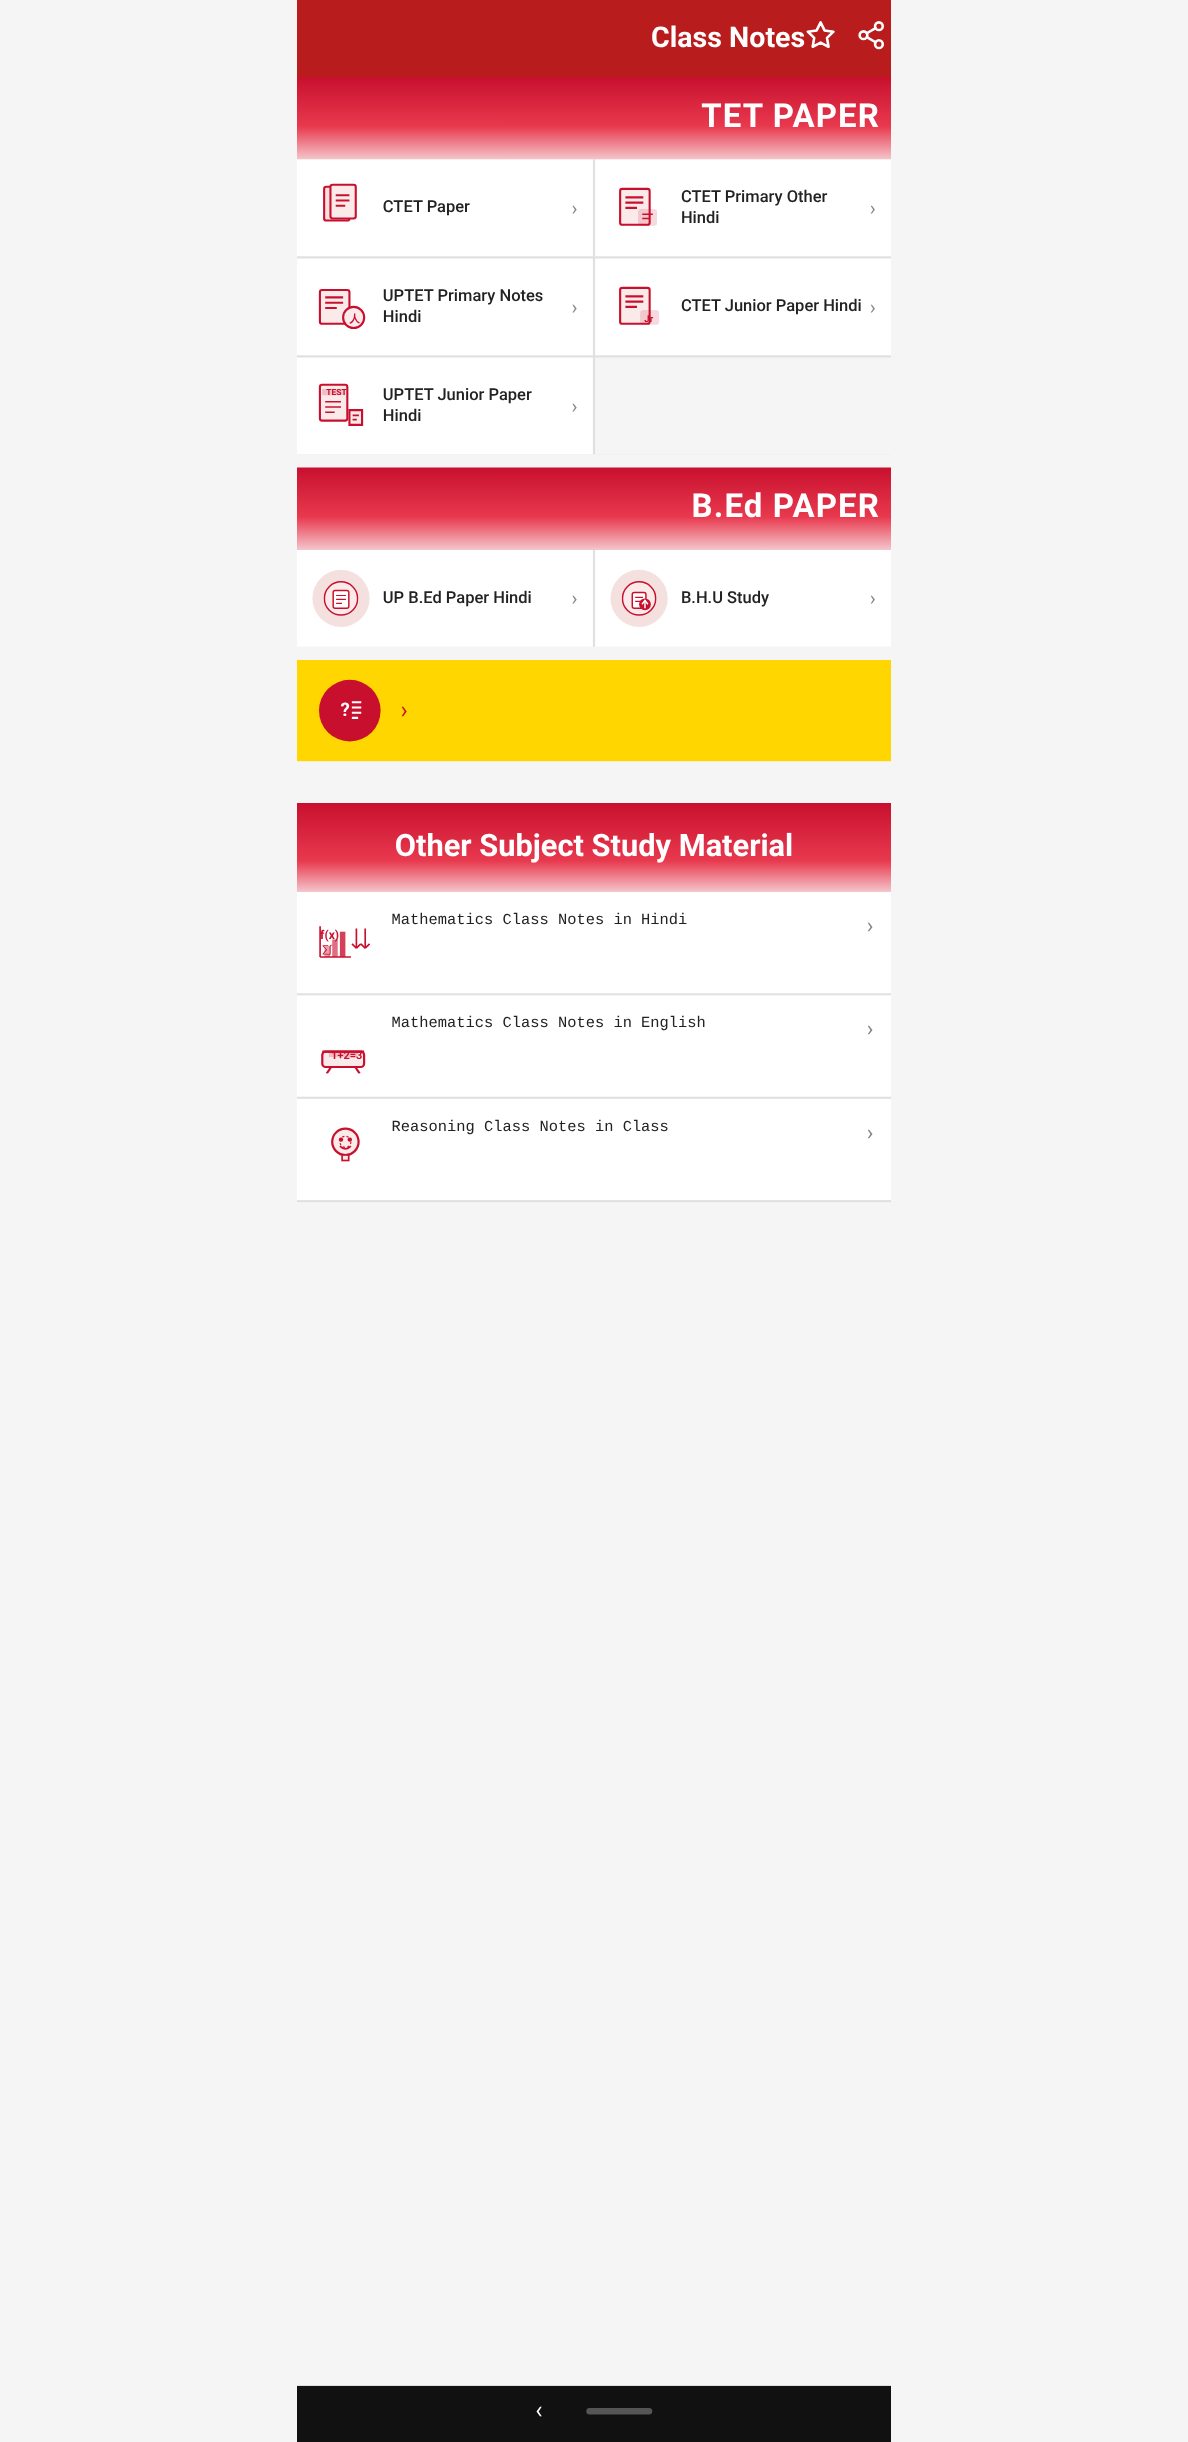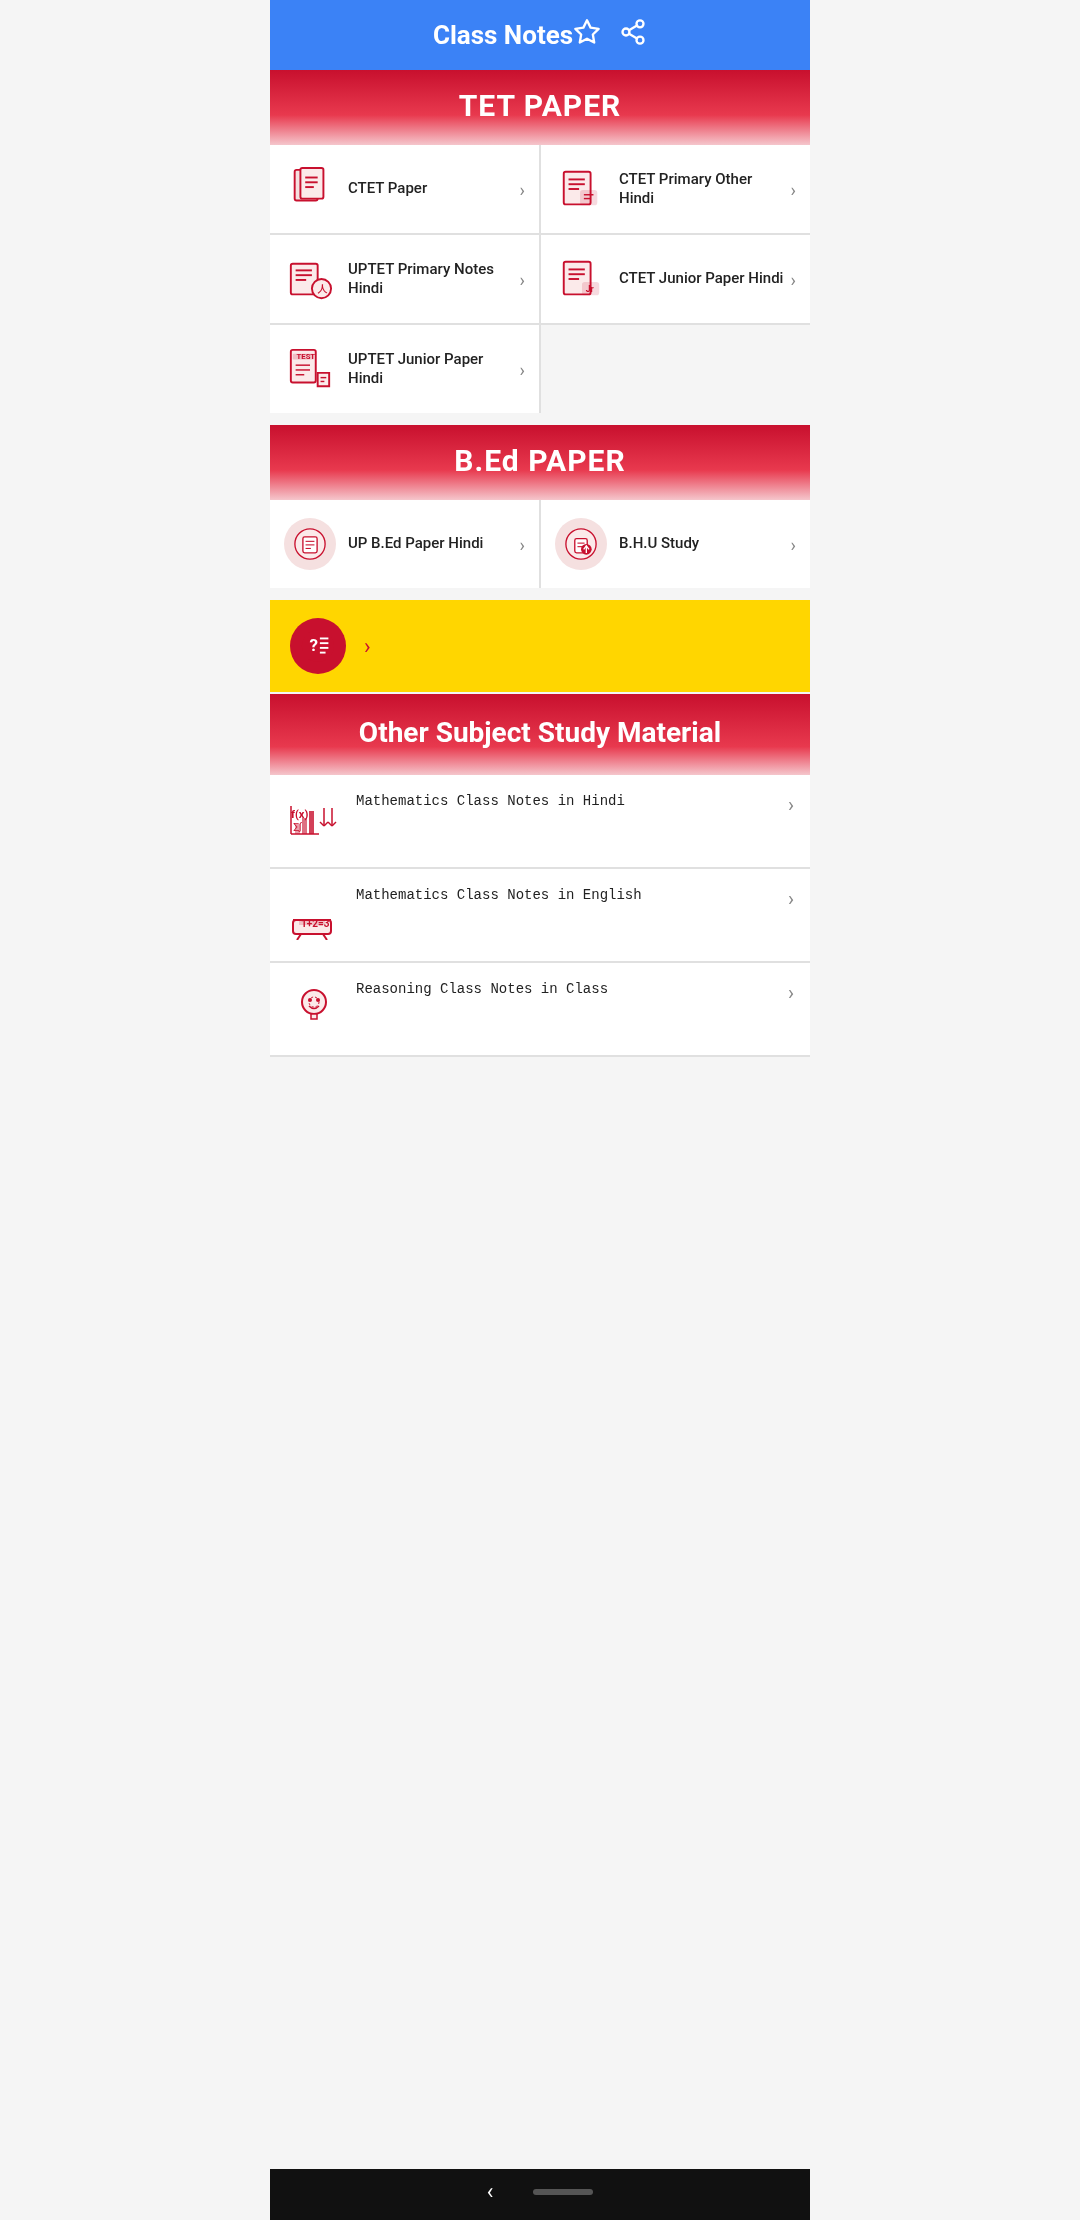--- a/index.html
+++ b/index.html
@@ -17,11 +17,11 @@
 
     
     .header {
-      background: #3b82f6;
+      background: #b91c1c;
       padding: 18px 4px;
       display: flex;
       align-items: center;
-      justify-content: center;
+      justify-content: flex-end;
     }
     .header-title {
       color: white;

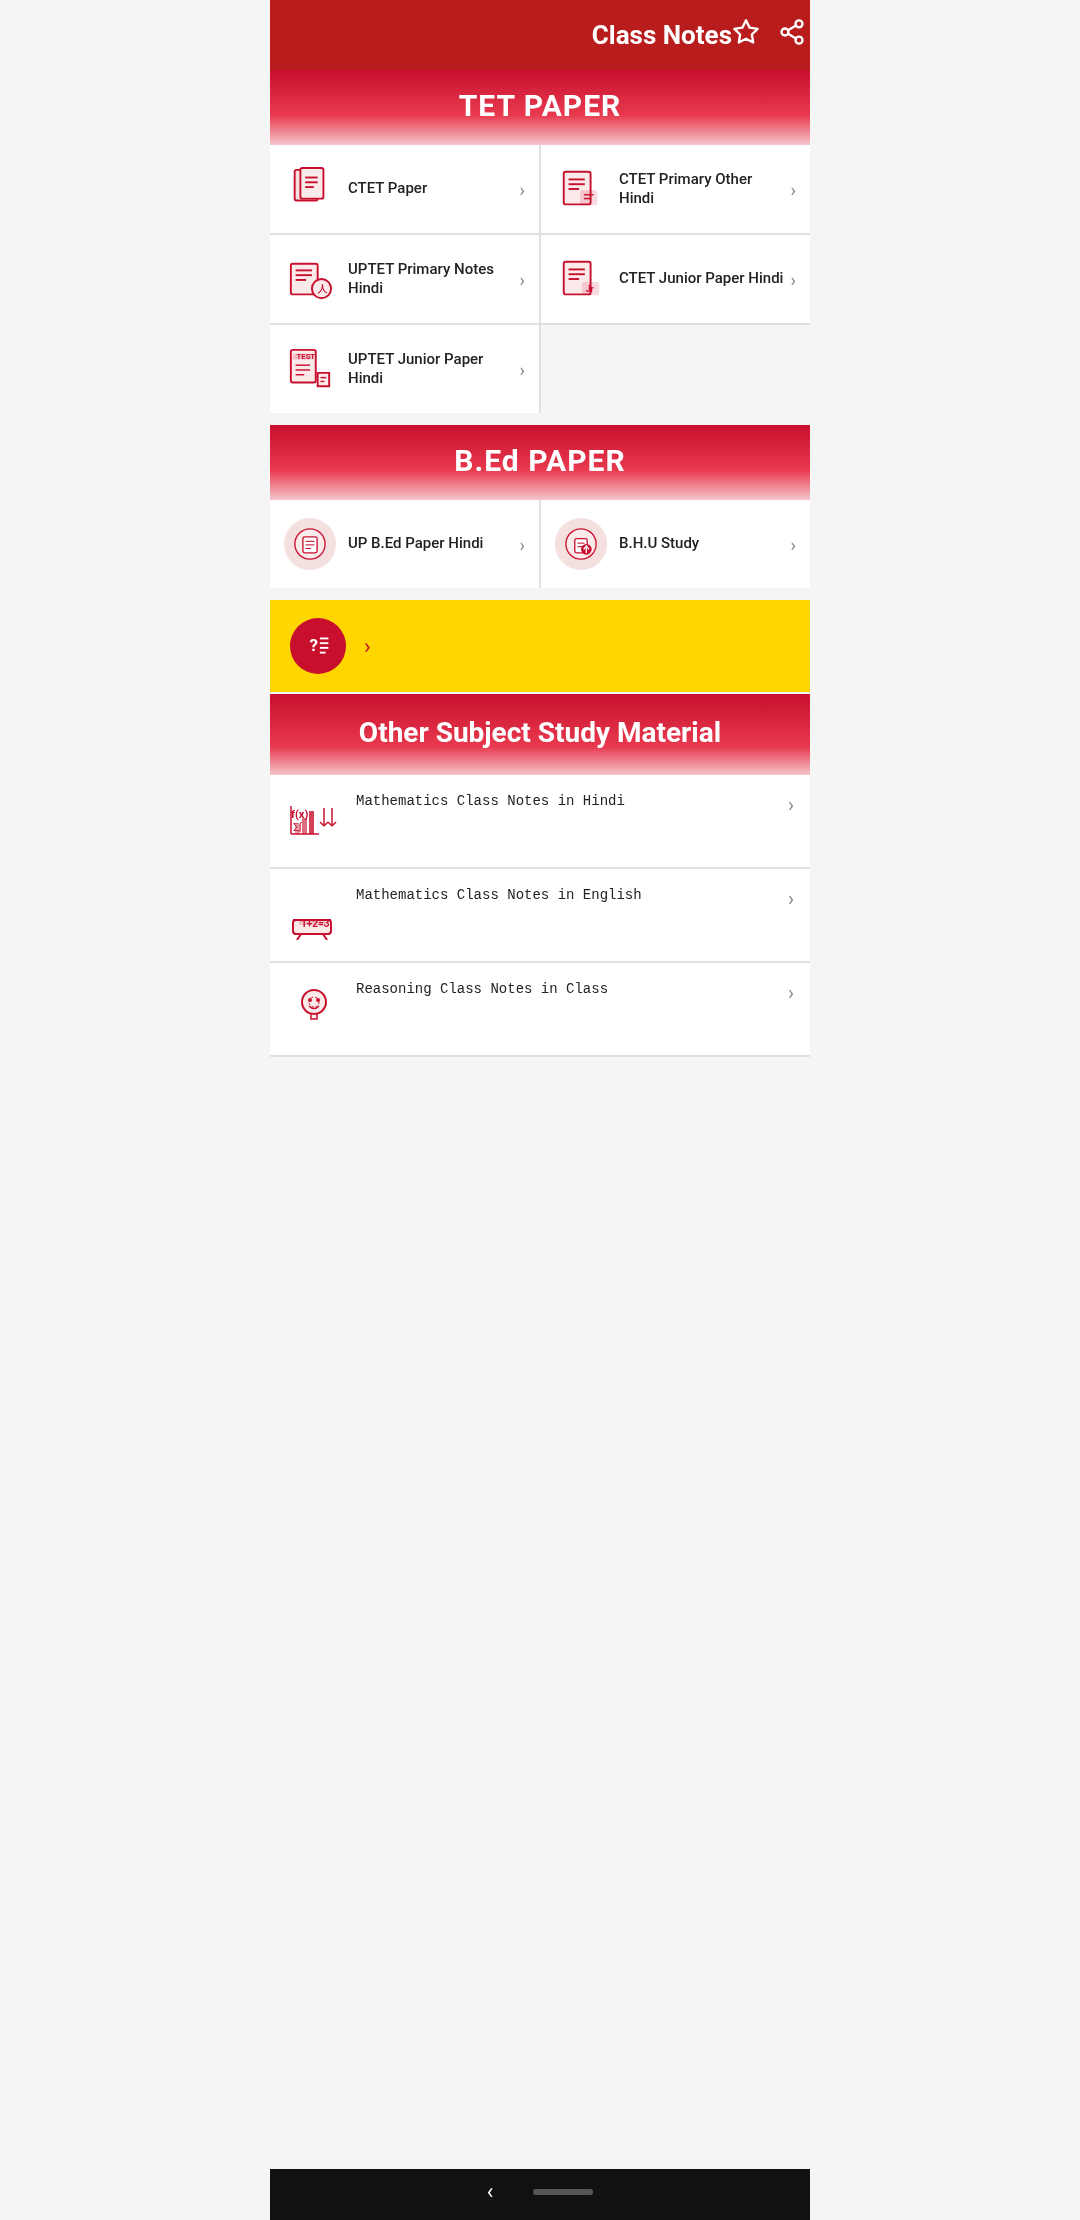--- a/index.html
+++ b/index.html
@@ -43,7 +43,7 @@
     .section-banner {
       background: linear-gradient(180deg, #c8102e 0%, #e8394e 60%, #f5c6cc 100%);
       padding: 18px 10px 22px;
-      text-align: center;
+      text-align: right;
     }
     .section-banner-title {
       color: white;

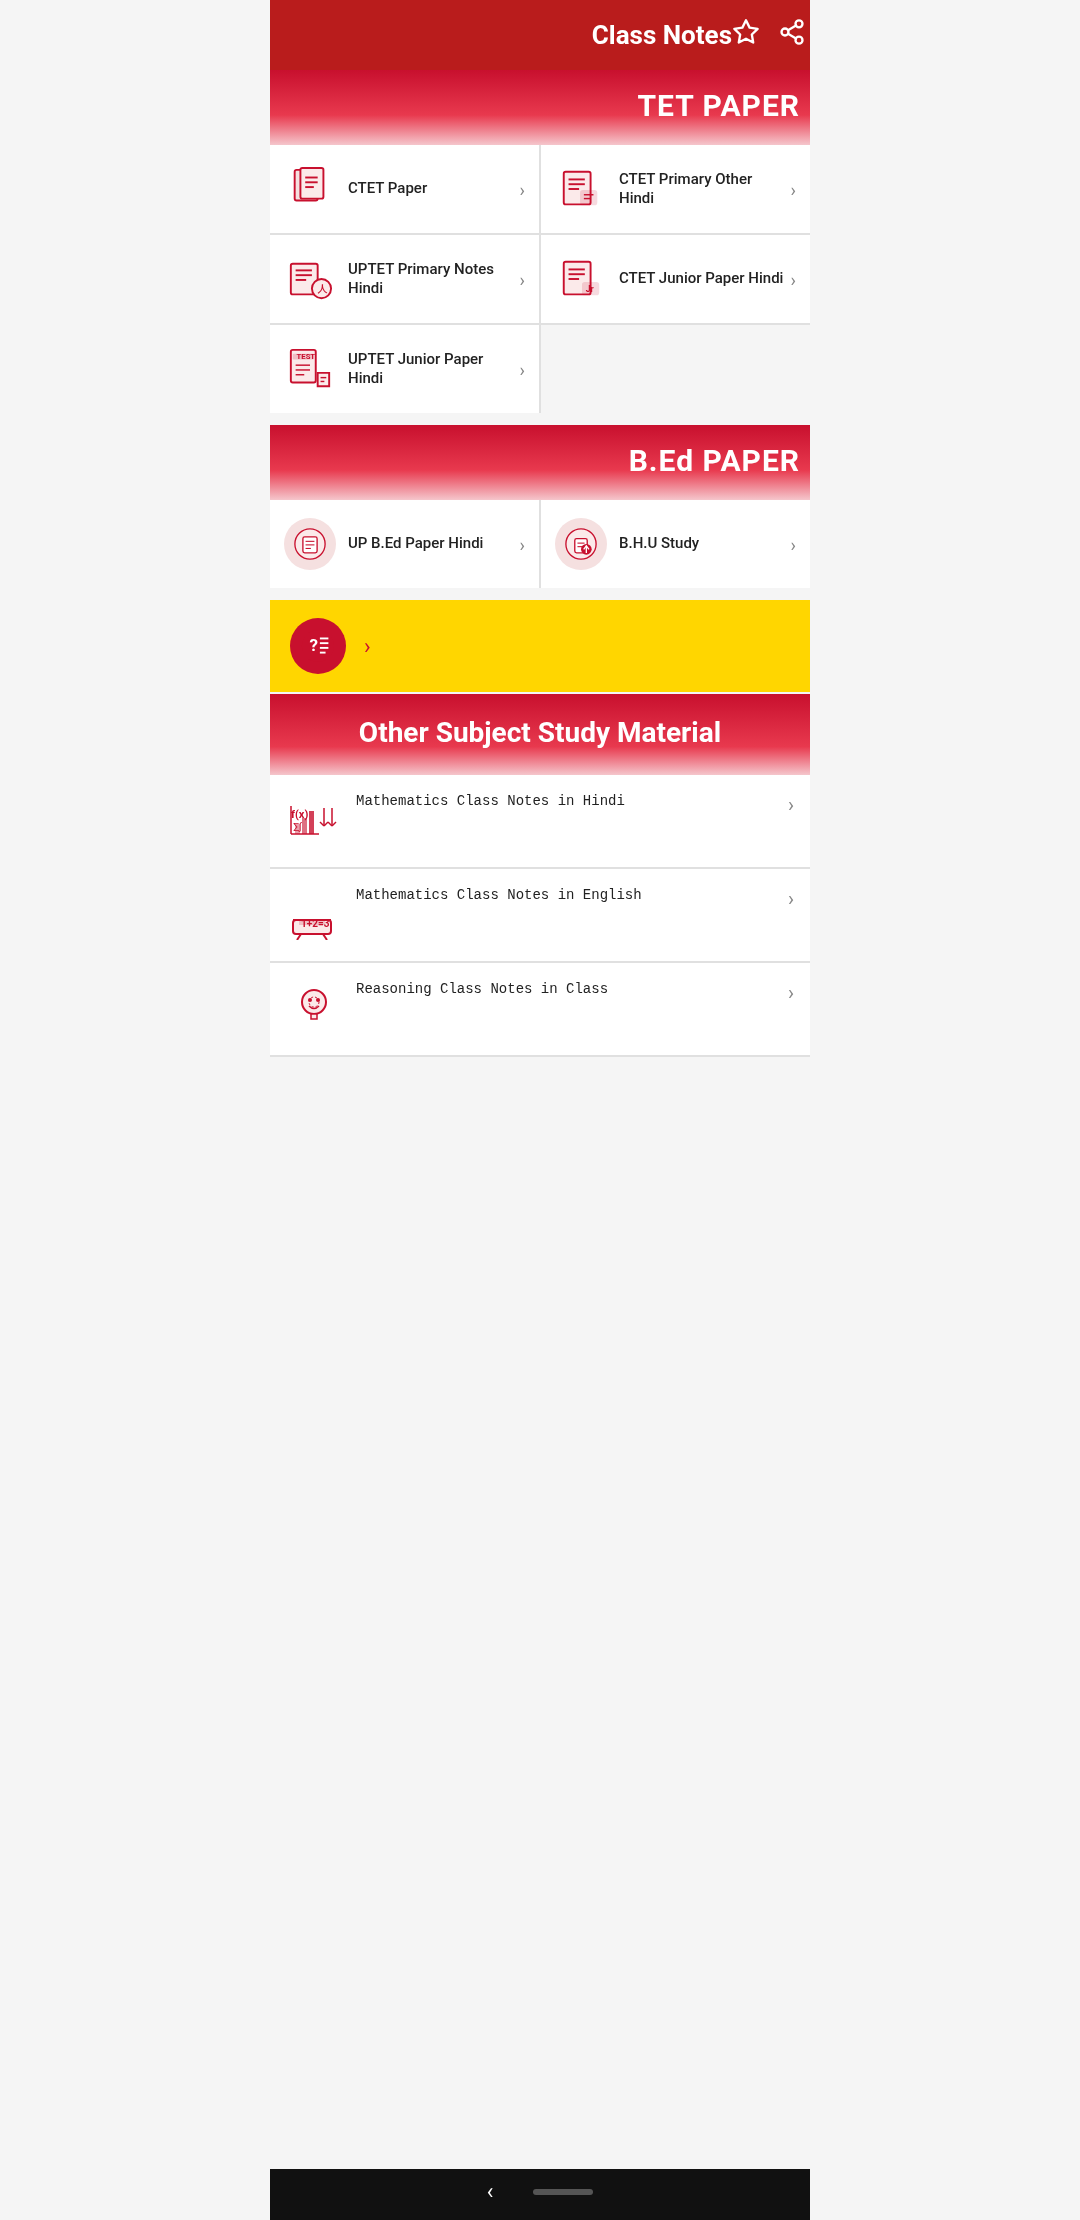--- a/index.html
+++ b/index.html
@@ -153,6 +153,7 @@
       background: linear-gradient(180deg, #c8102e 0%, #e8394e 65%, #f5c6cc 100%);
       padding: 22px 10px 26px;
       text-align: center;
+      margin-top: 36px;
     }
     .other-banner-title {
       color: white;

